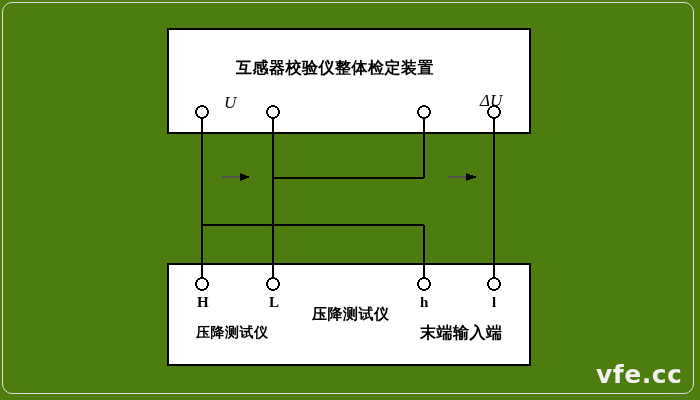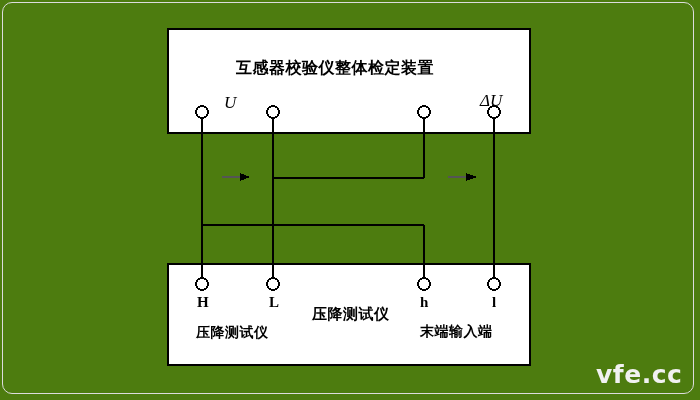--- a/index.html
+++ b/index.html
@@ -66,9 +66,8 @@
   #end-input-label {
     left: 420px;
     top: 325px;
-    font-size: 14px;
+    font-size: 16px;
     letter-spacing: 0.5px;
-    font-family: Liberation Mono, monospace;
   }
   .sym {
     font-family: "Liberation Serif", "DejaVu Serif", serif;

